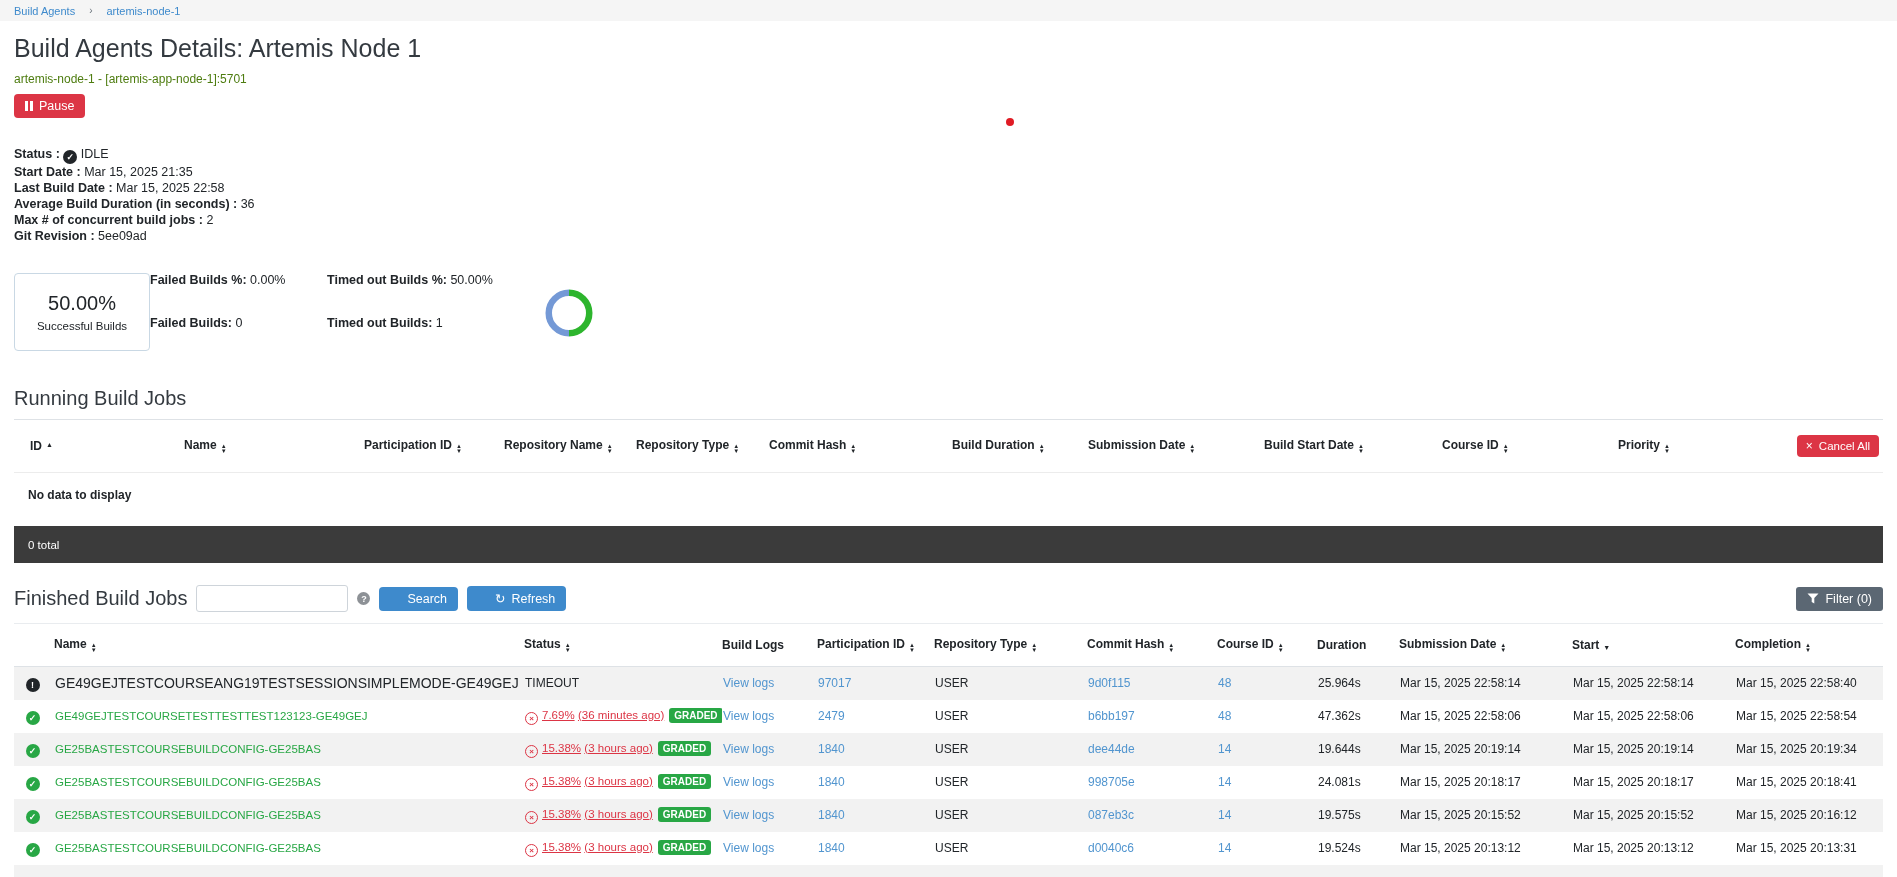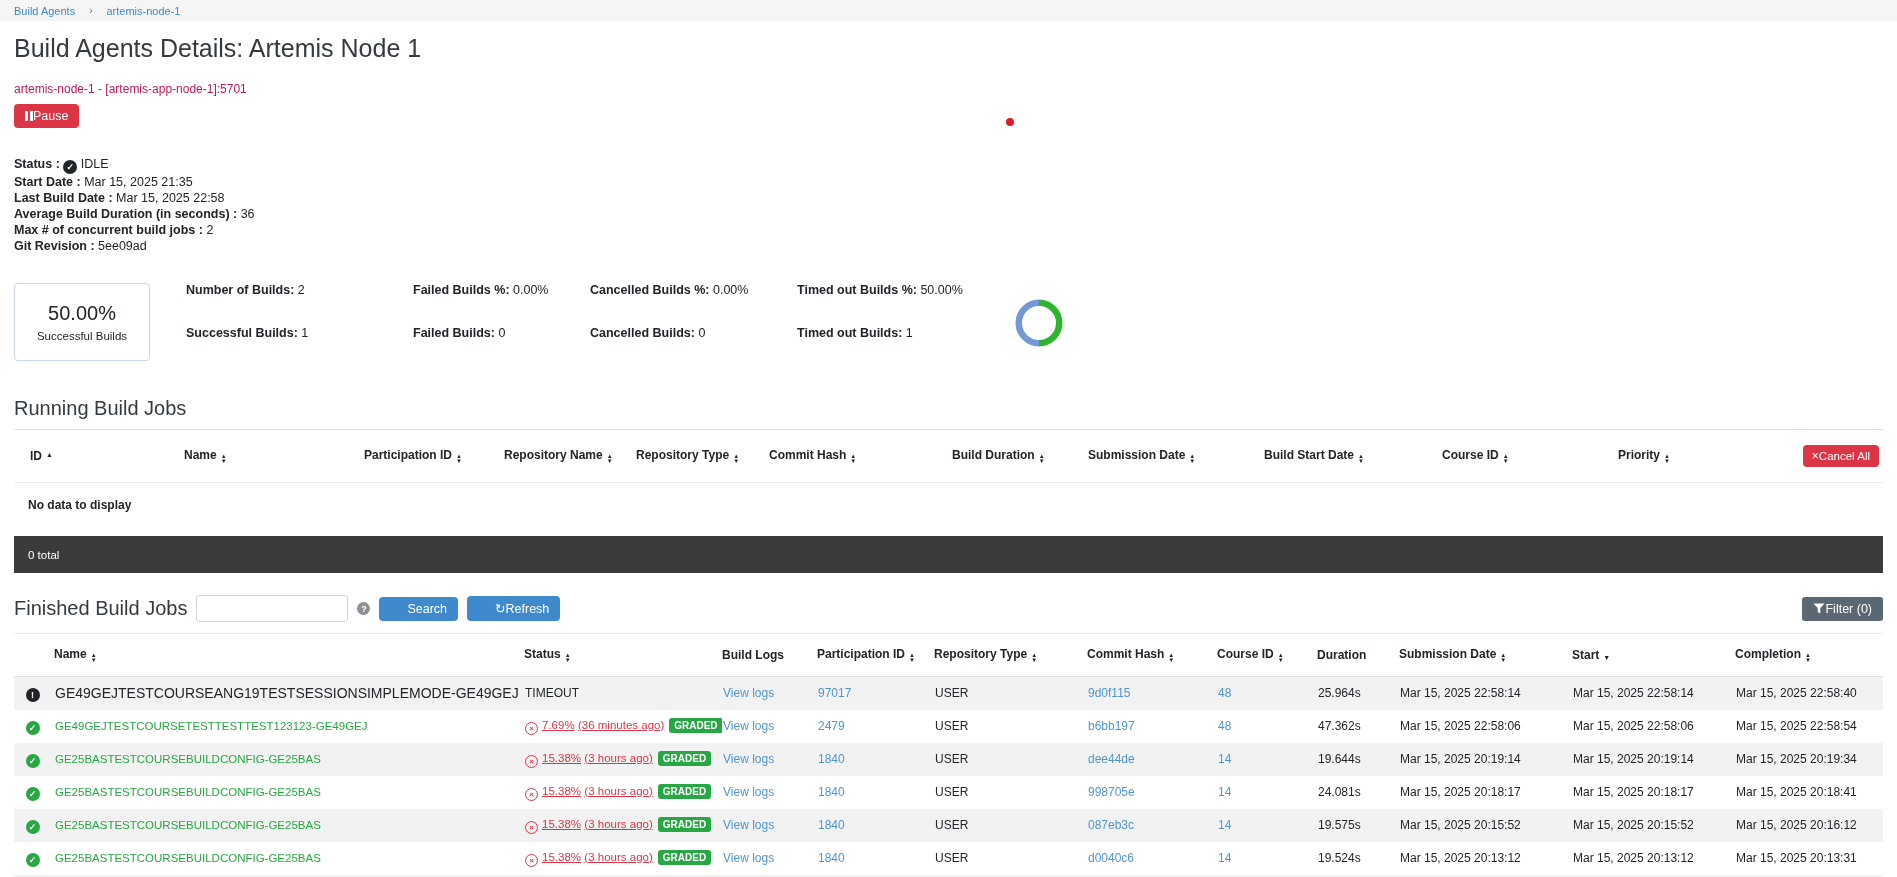--- a/index.html
+++ b/index.html
@@ -21,7 +21,7 @@
   
   .page-head { display:flex; justify-content:space-between; align-items:flex-start; margin-top:12px;flex-direction:column; }
   h1 { font-size:25px; font-weight:400; color:#343a40; margin:0; line-height:30px; }
-  .subtitle { font-size:12px; color:#be185d; margin-top:19px; }
+  .subtitle { font-size:12px; color:#4d7c0f; margin-top:9px; }
 
   .btn { border:none; border-radius:4px; color:#fff; font-size:12.5px; padding:5px 11px;
          display:inline-flex; align-items:center; cursor:pointer; font-family:inherit; white-space:nowrap;justify-content:flex-end; }

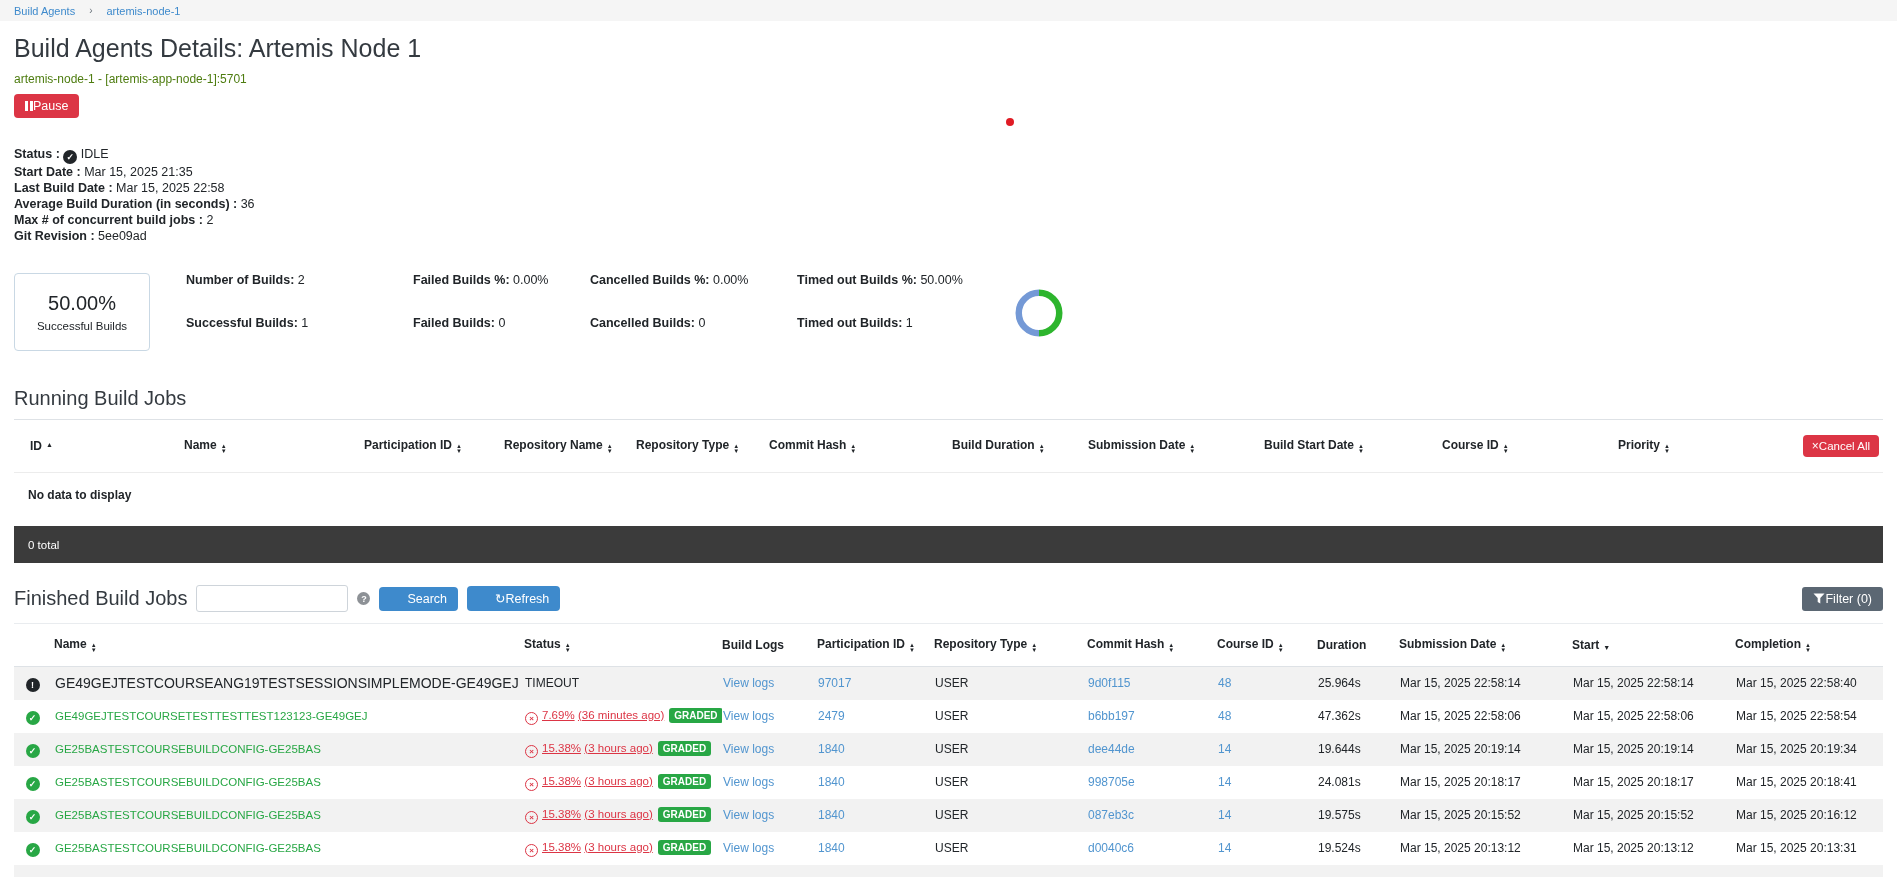--- a/index.html
+++ b/index.html
@@ -24,7 +24,7 @@
   .subtitle { font-size:12px; color:#4d7c0f; margin-top:9px; }
 
   .btn { border:none; border-radius:4px; color:#fff; font-size:12.5px; padding:5px 11px;
-         display:inline-flex; align-items:center; cursor:pointer; font-family:inherit; white-space:nowrap;justify-content:flex-end; }
+         display:inline-flex; align-items:center; gap:6px; cursor:pointer; font-family:inherit; white-space:nowrap;justify-content:flex-end; }
   .btn-danger { background:#dc3545; }
   .btn-primary { background:#3e8acc;padding-left:28px; }
   .btn-slate { background:#5b6773; border-radius:3px; }

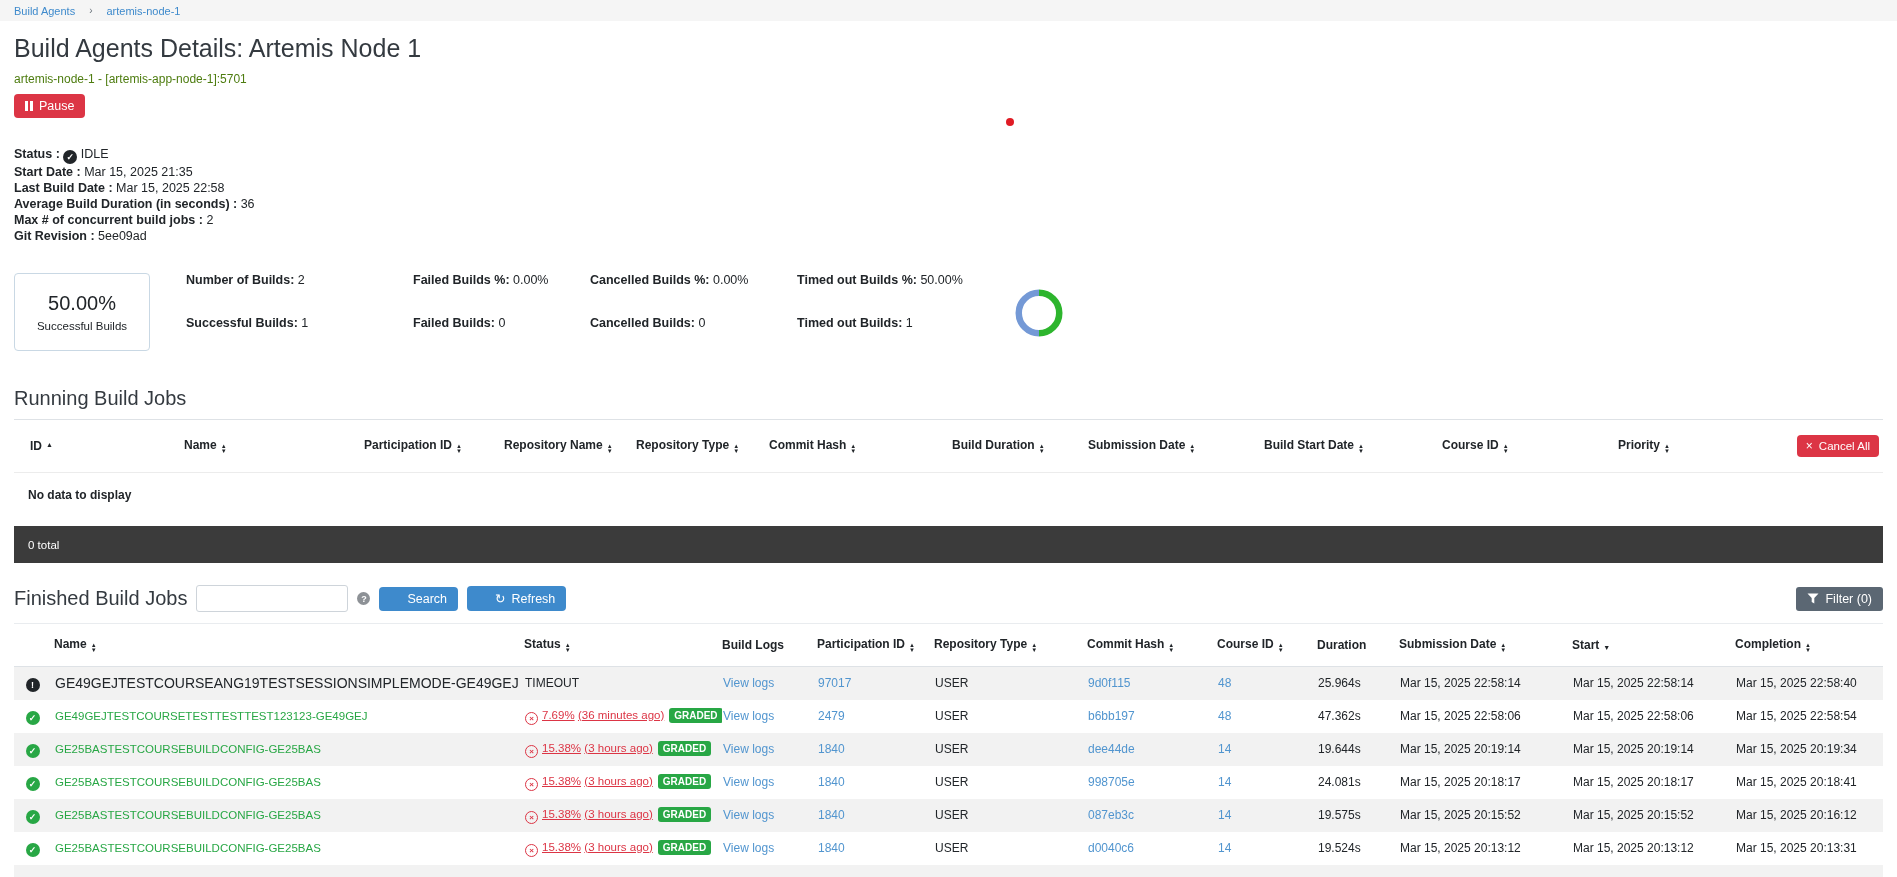--- a/index.html
+++ b/index.html
@@ -156,10 +156,6 @@
         <div class="pct">50.00%</div>
         <div class="cap">Successful Builds</div>
       </div>
-      <div class="stat-col w1">
-        <div class="stat"><b>Number of Builds:</b> <span>2</span></div>
-        <div class="stat"><b>Successful Builds:</b> <span>1</span></div>
-      </div>
       <div class="stat-col w2">
         <div class="stat"><b>Failed Builds %:</b> <span>0.00%</span></div>
         <div class="stat"><b>Failed Builds:</b> <span>0</span></div>

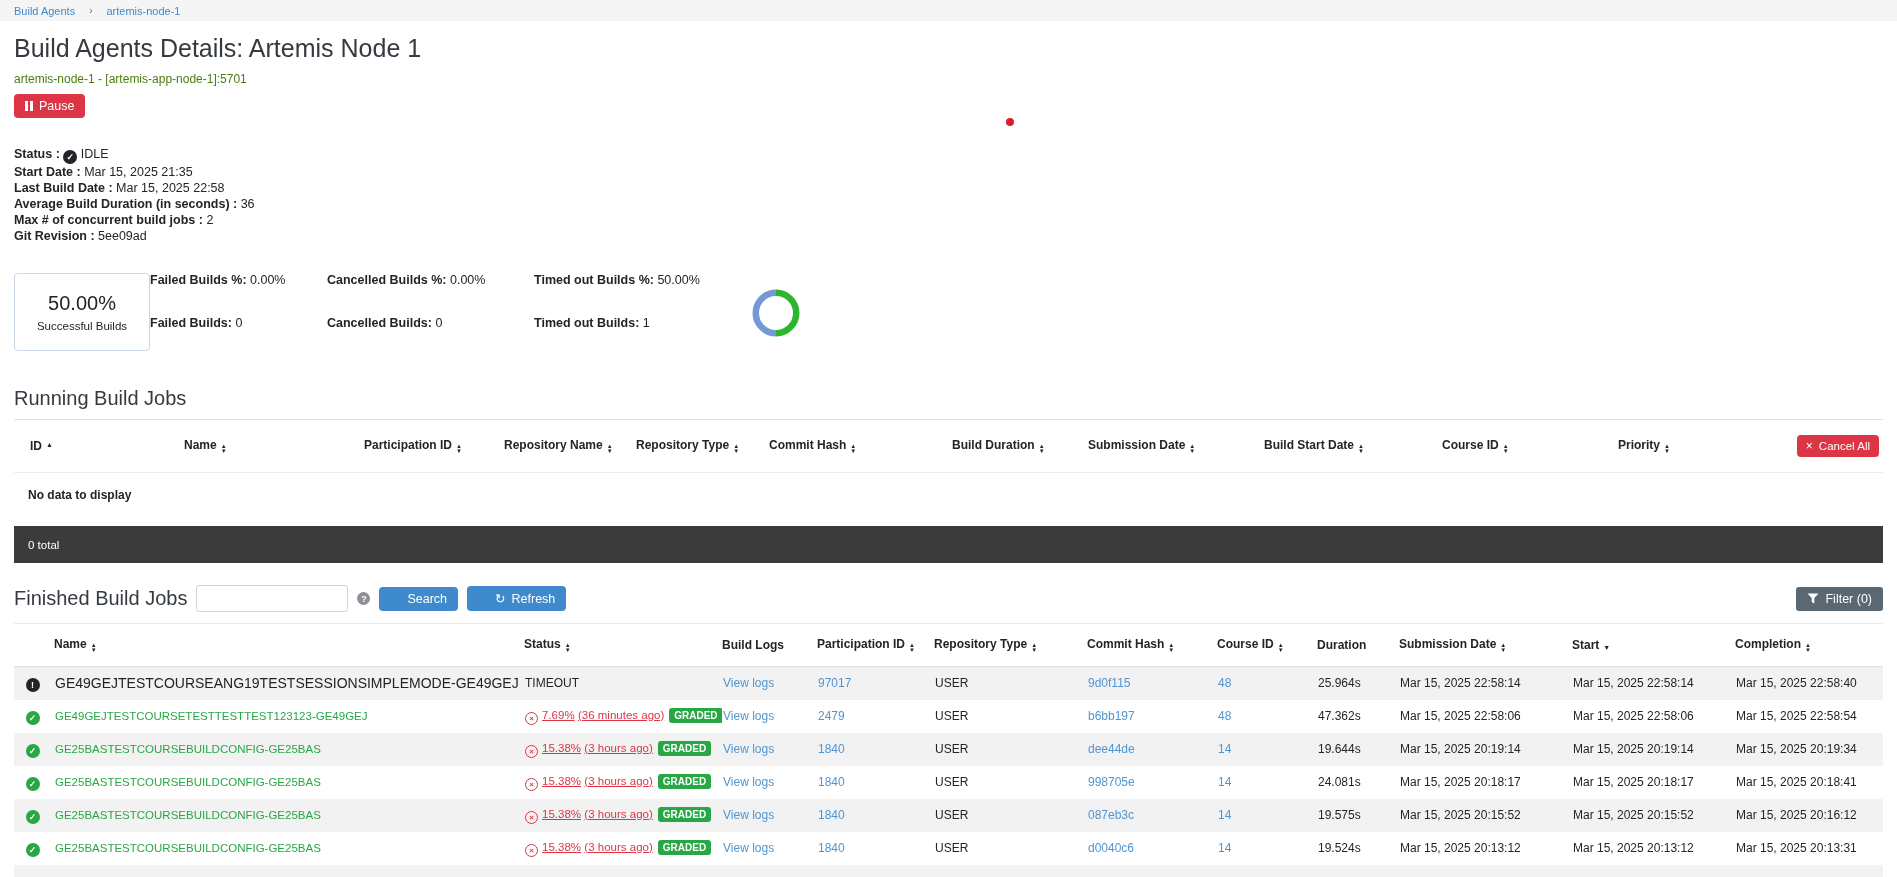--- a/index.html
+++ b/index.html
@@ -160,10 +160,6 @@
         <div class="stat"><b>Failed Builds %:</b> <span>0.00%</span></div>
         <div class="stat"><b>Failed Builds:</b> <span>0</span></div>
       </div>
-      <div class="stat-col w3">
-        <div class="stat"><b>Cancelled Builds %:</b> <span>0.00%</span></div>
-        <div class="stat"><b>Cancelled Builds:</b> <span>0</span></div>
-      </div>
       <div class="stat-col w4">
         <div class="stat"><b>Timed out Builds %:</b> <span>50.00%</span></div>
         <div class="stat"><b>Timed out Builds:</b> <span>1</span></div>

